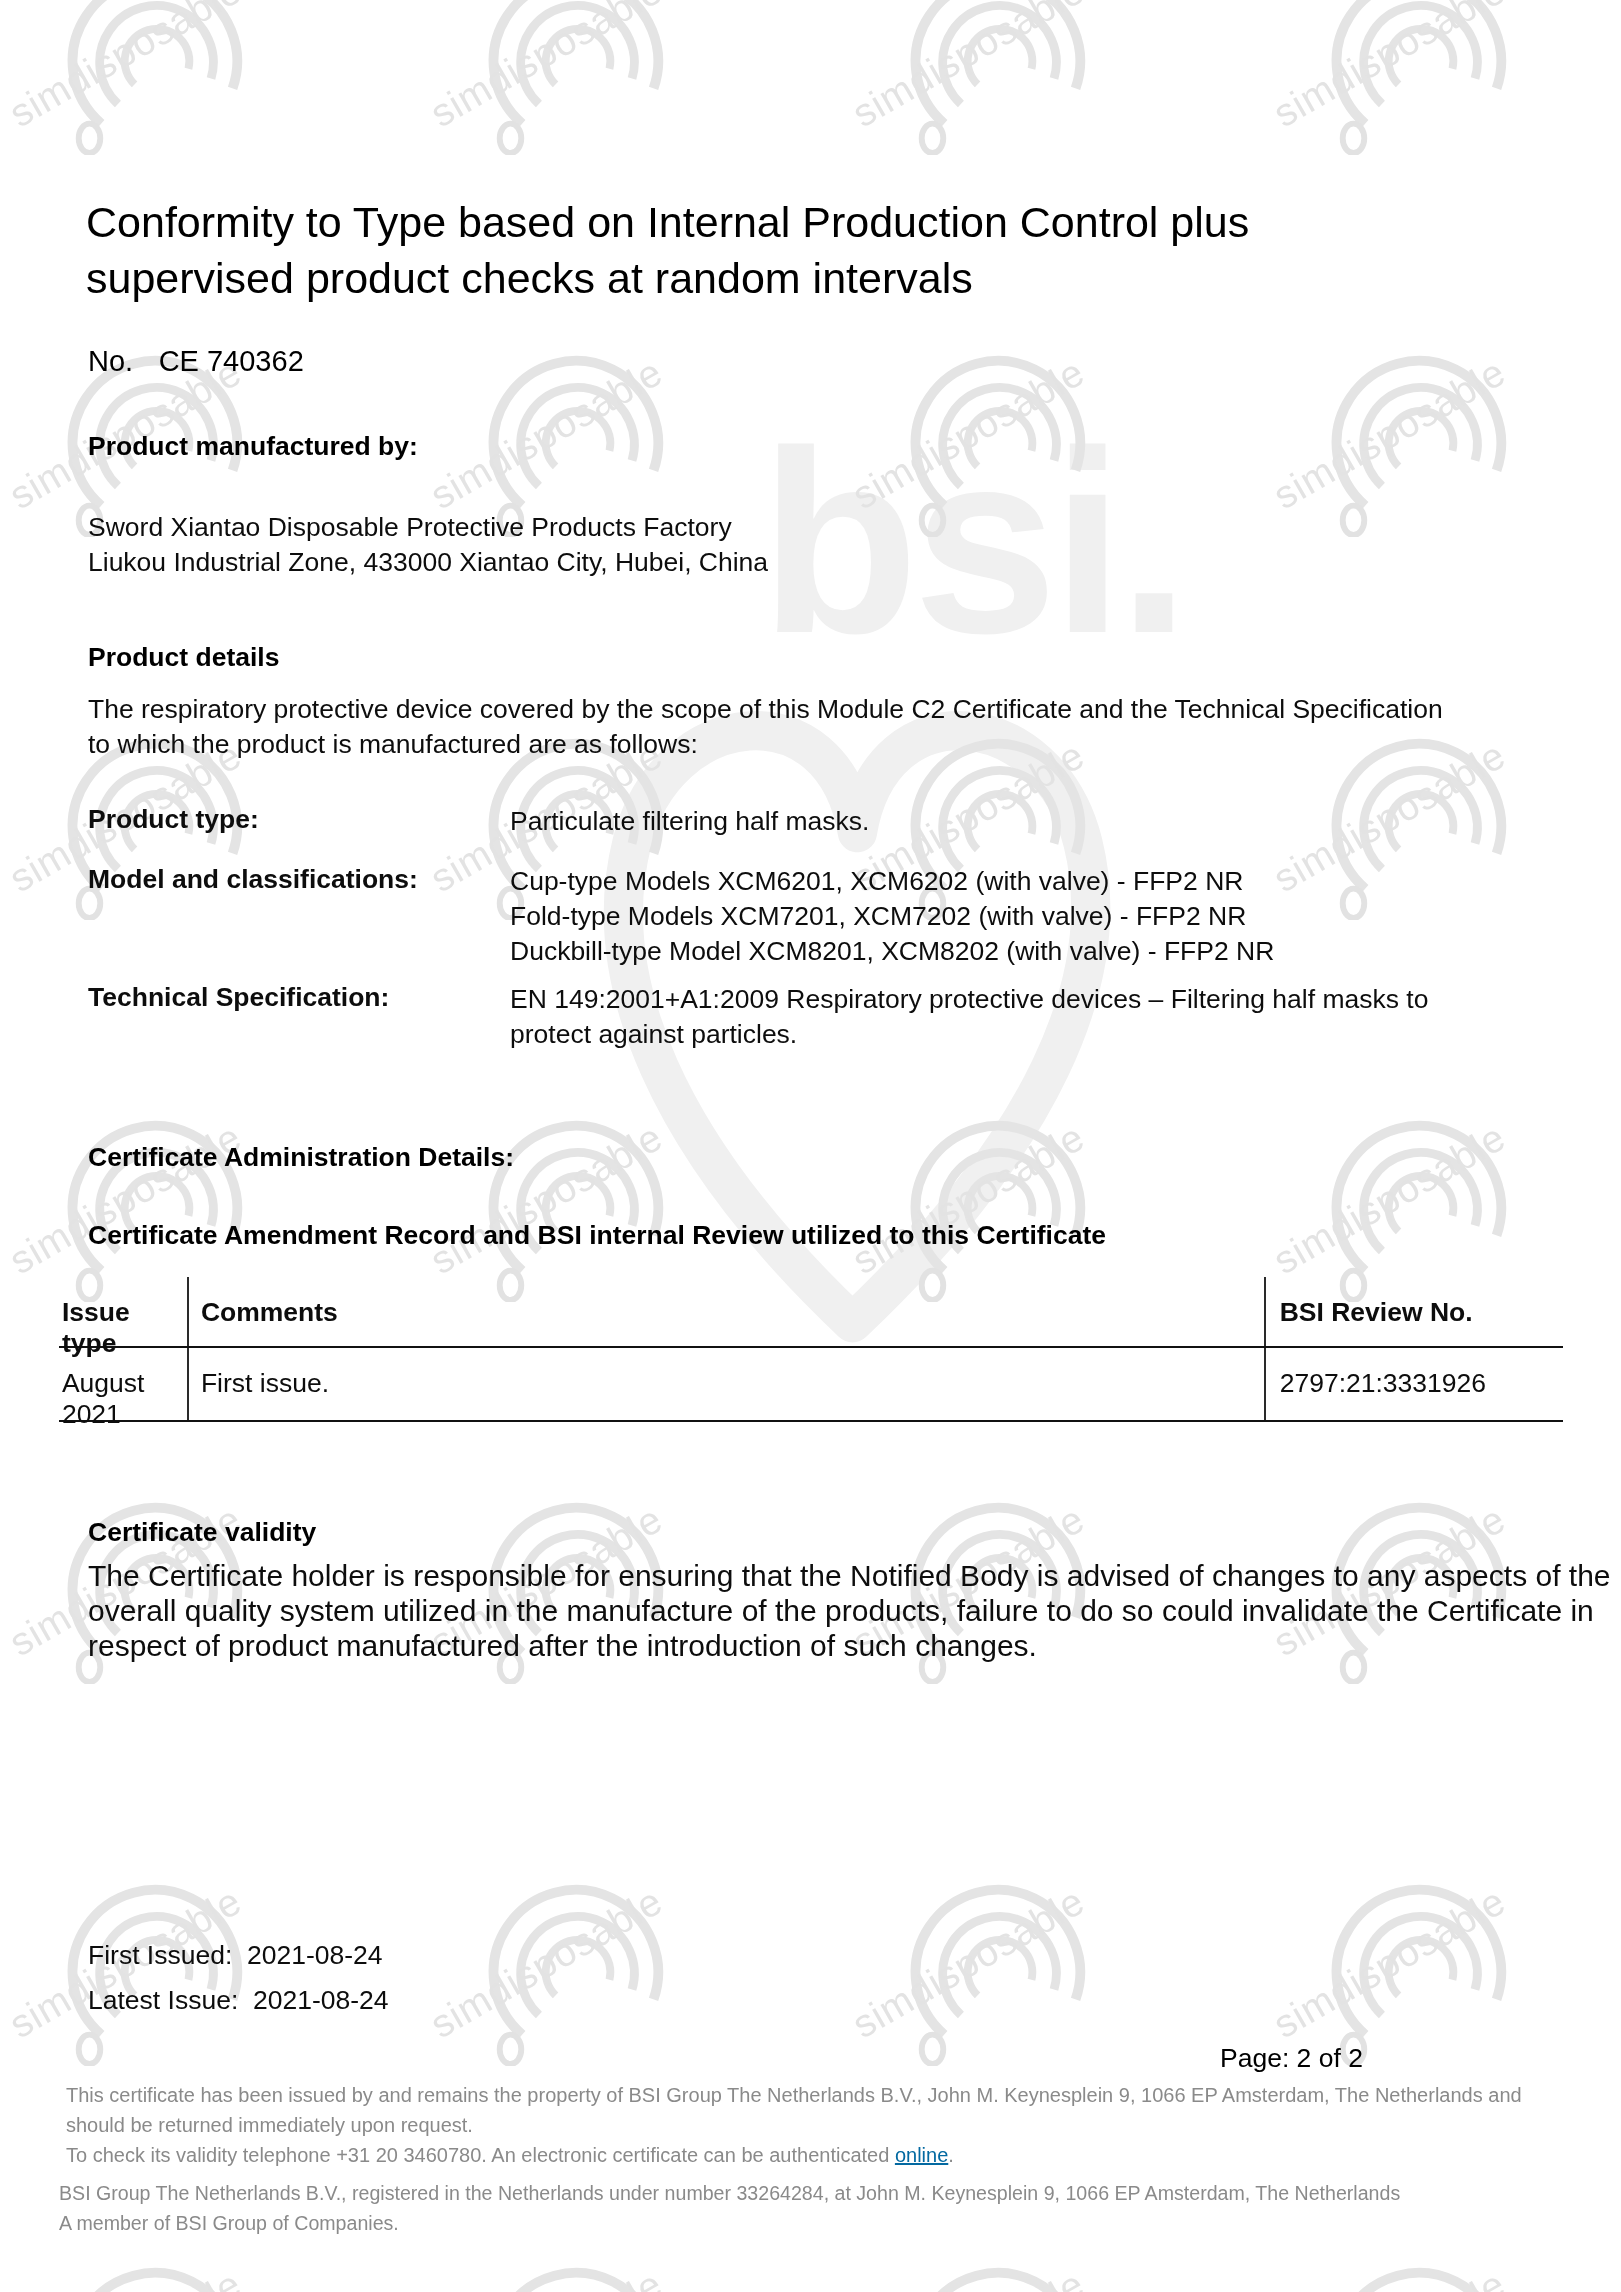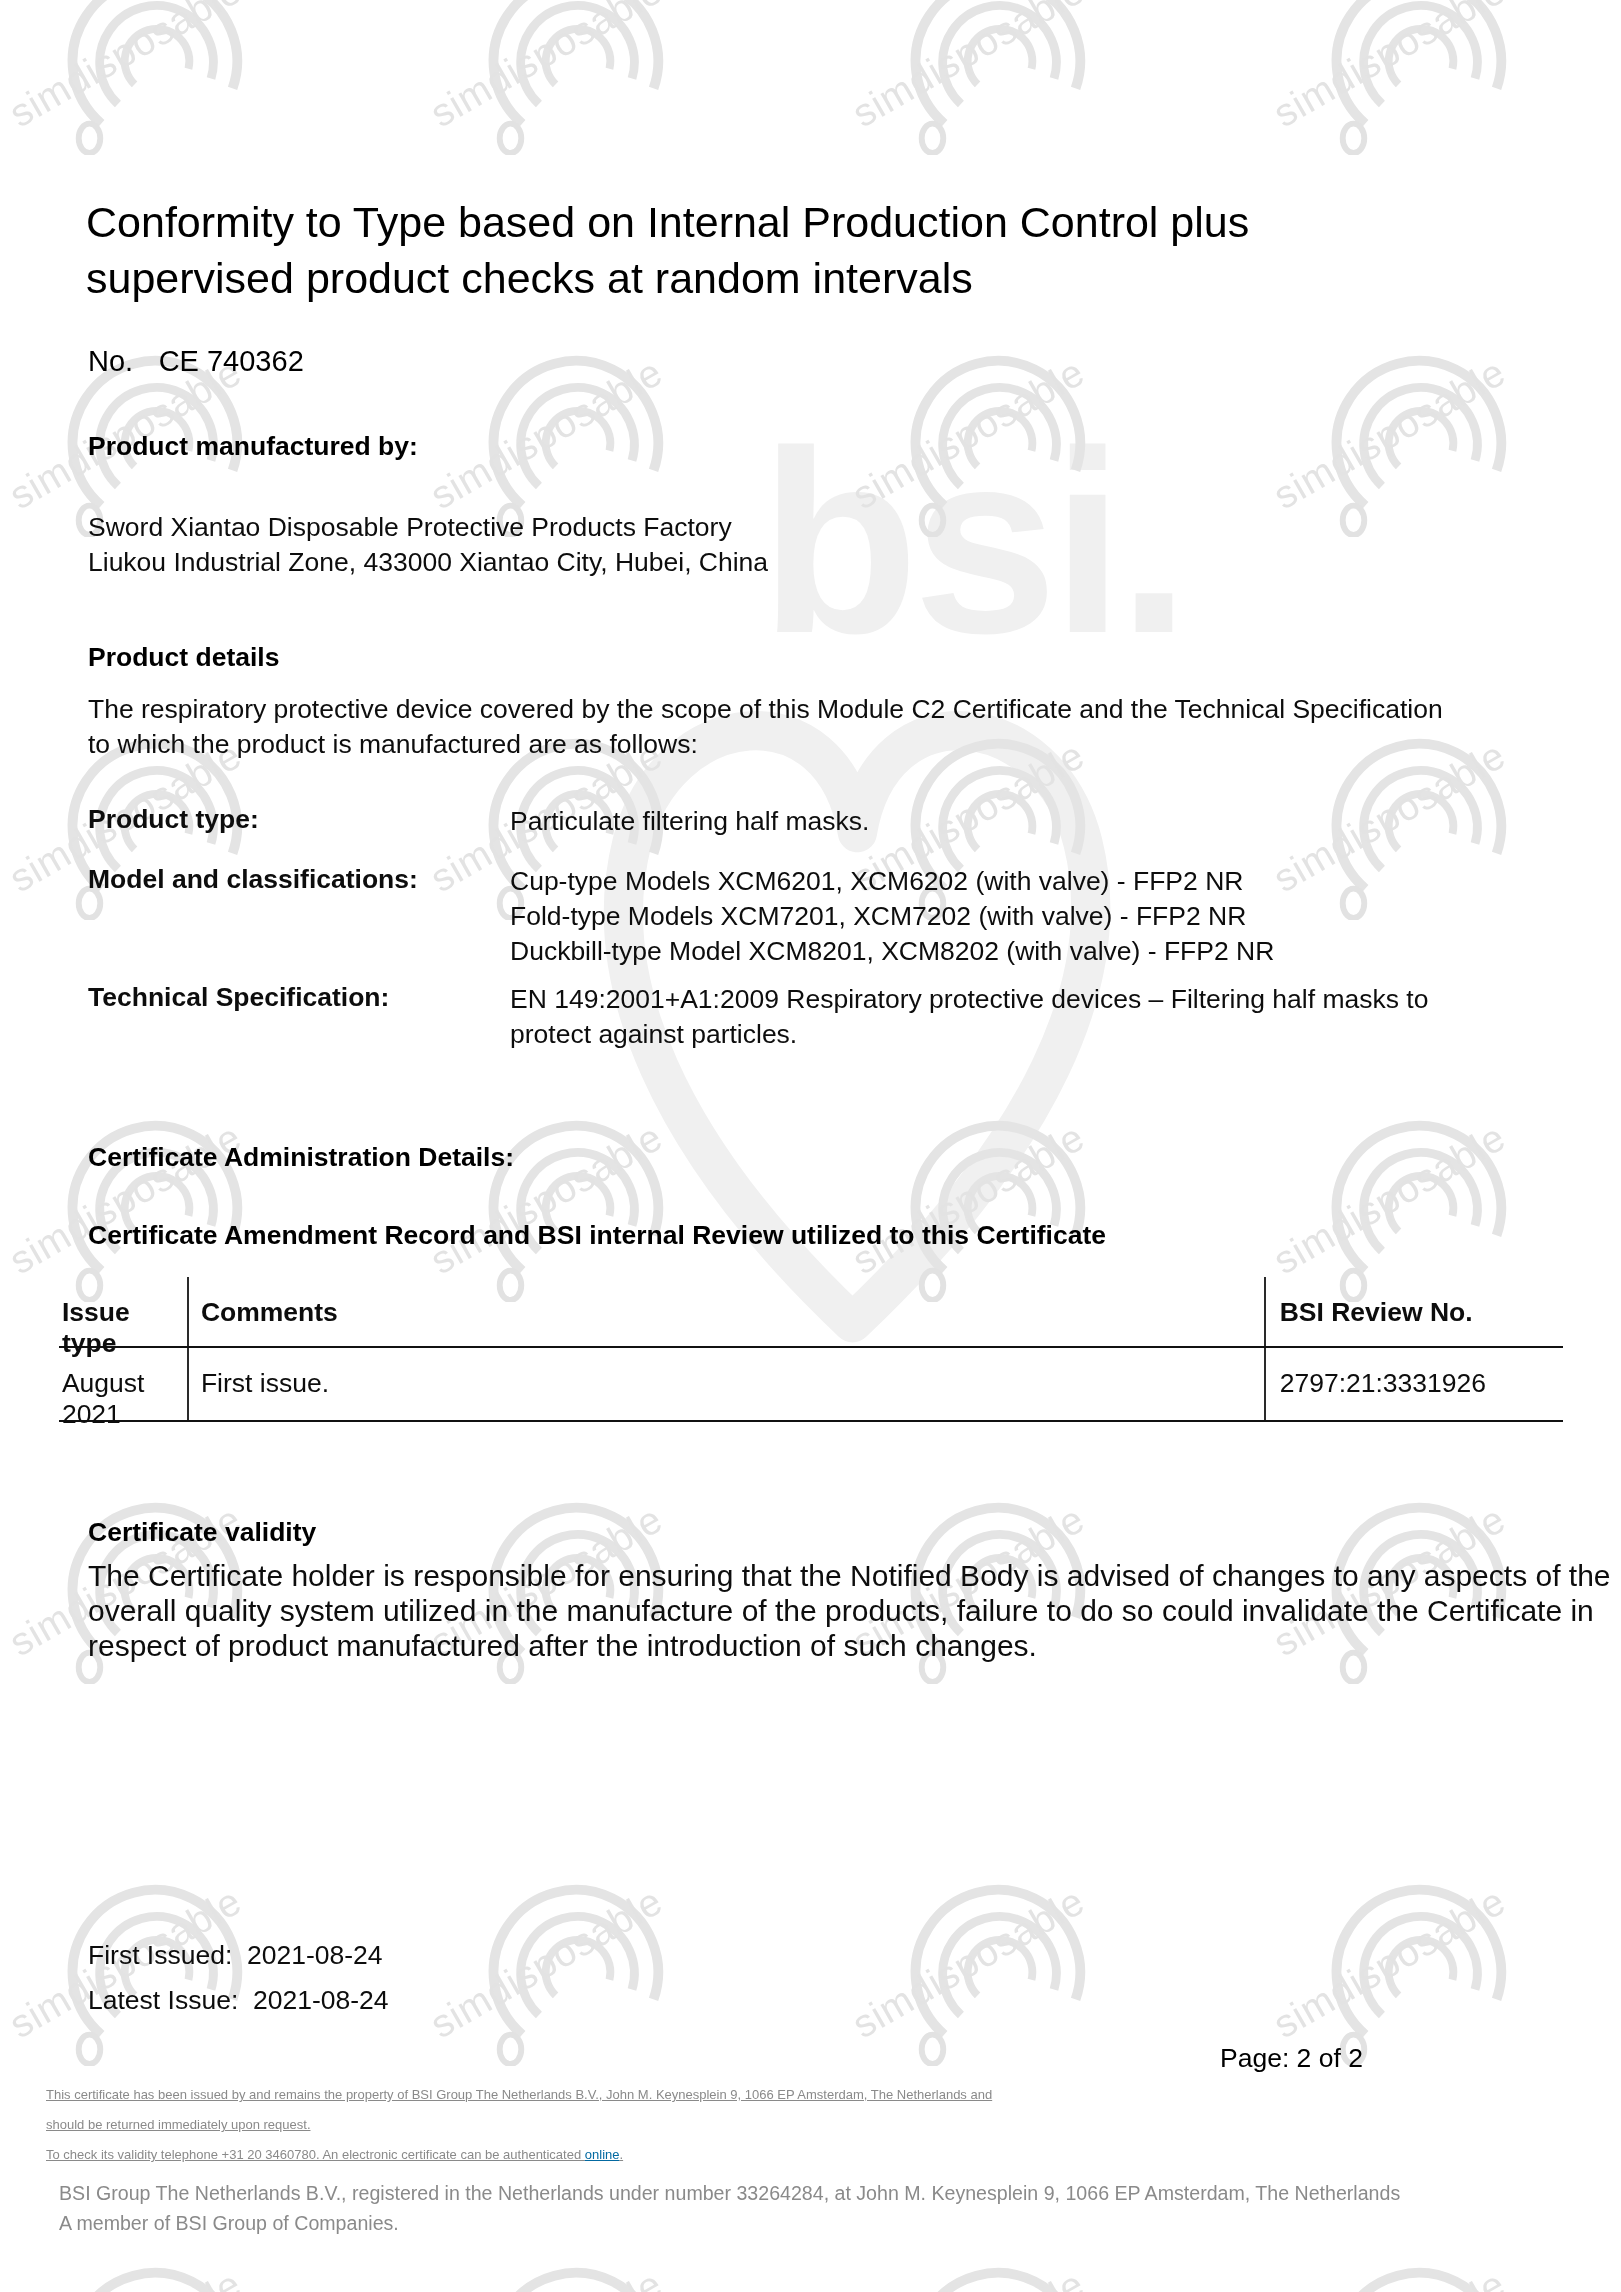--- a/index.html
+++ b/index.html
@@ -50,7 +50,7 @@
   .dates-right{left:1019px;top:1933px;font-size:26.5px;line-height:45px;}
   .date-label{margin-right:14.7px;}
   .page-label{left:1220px;top:2043px;font-size:26.5px;color:#000;}
-  .fineprint{left:46px;top:2080px;font-size:13px;line-height:30px;color:#8a8a8a;text-decoration:underline;}
+  .fineprint{left:66px;top:2080px;font-size:20px;line-height:30px;color:#8a8a8a;}
   .company{left:59px;top:2178px;font-size:19.6px;line-height:30px;color:#8a8a8a;}
   a.online{color:#0369a1;text-decoration:underline;cursor:pointer;}
 </style>

